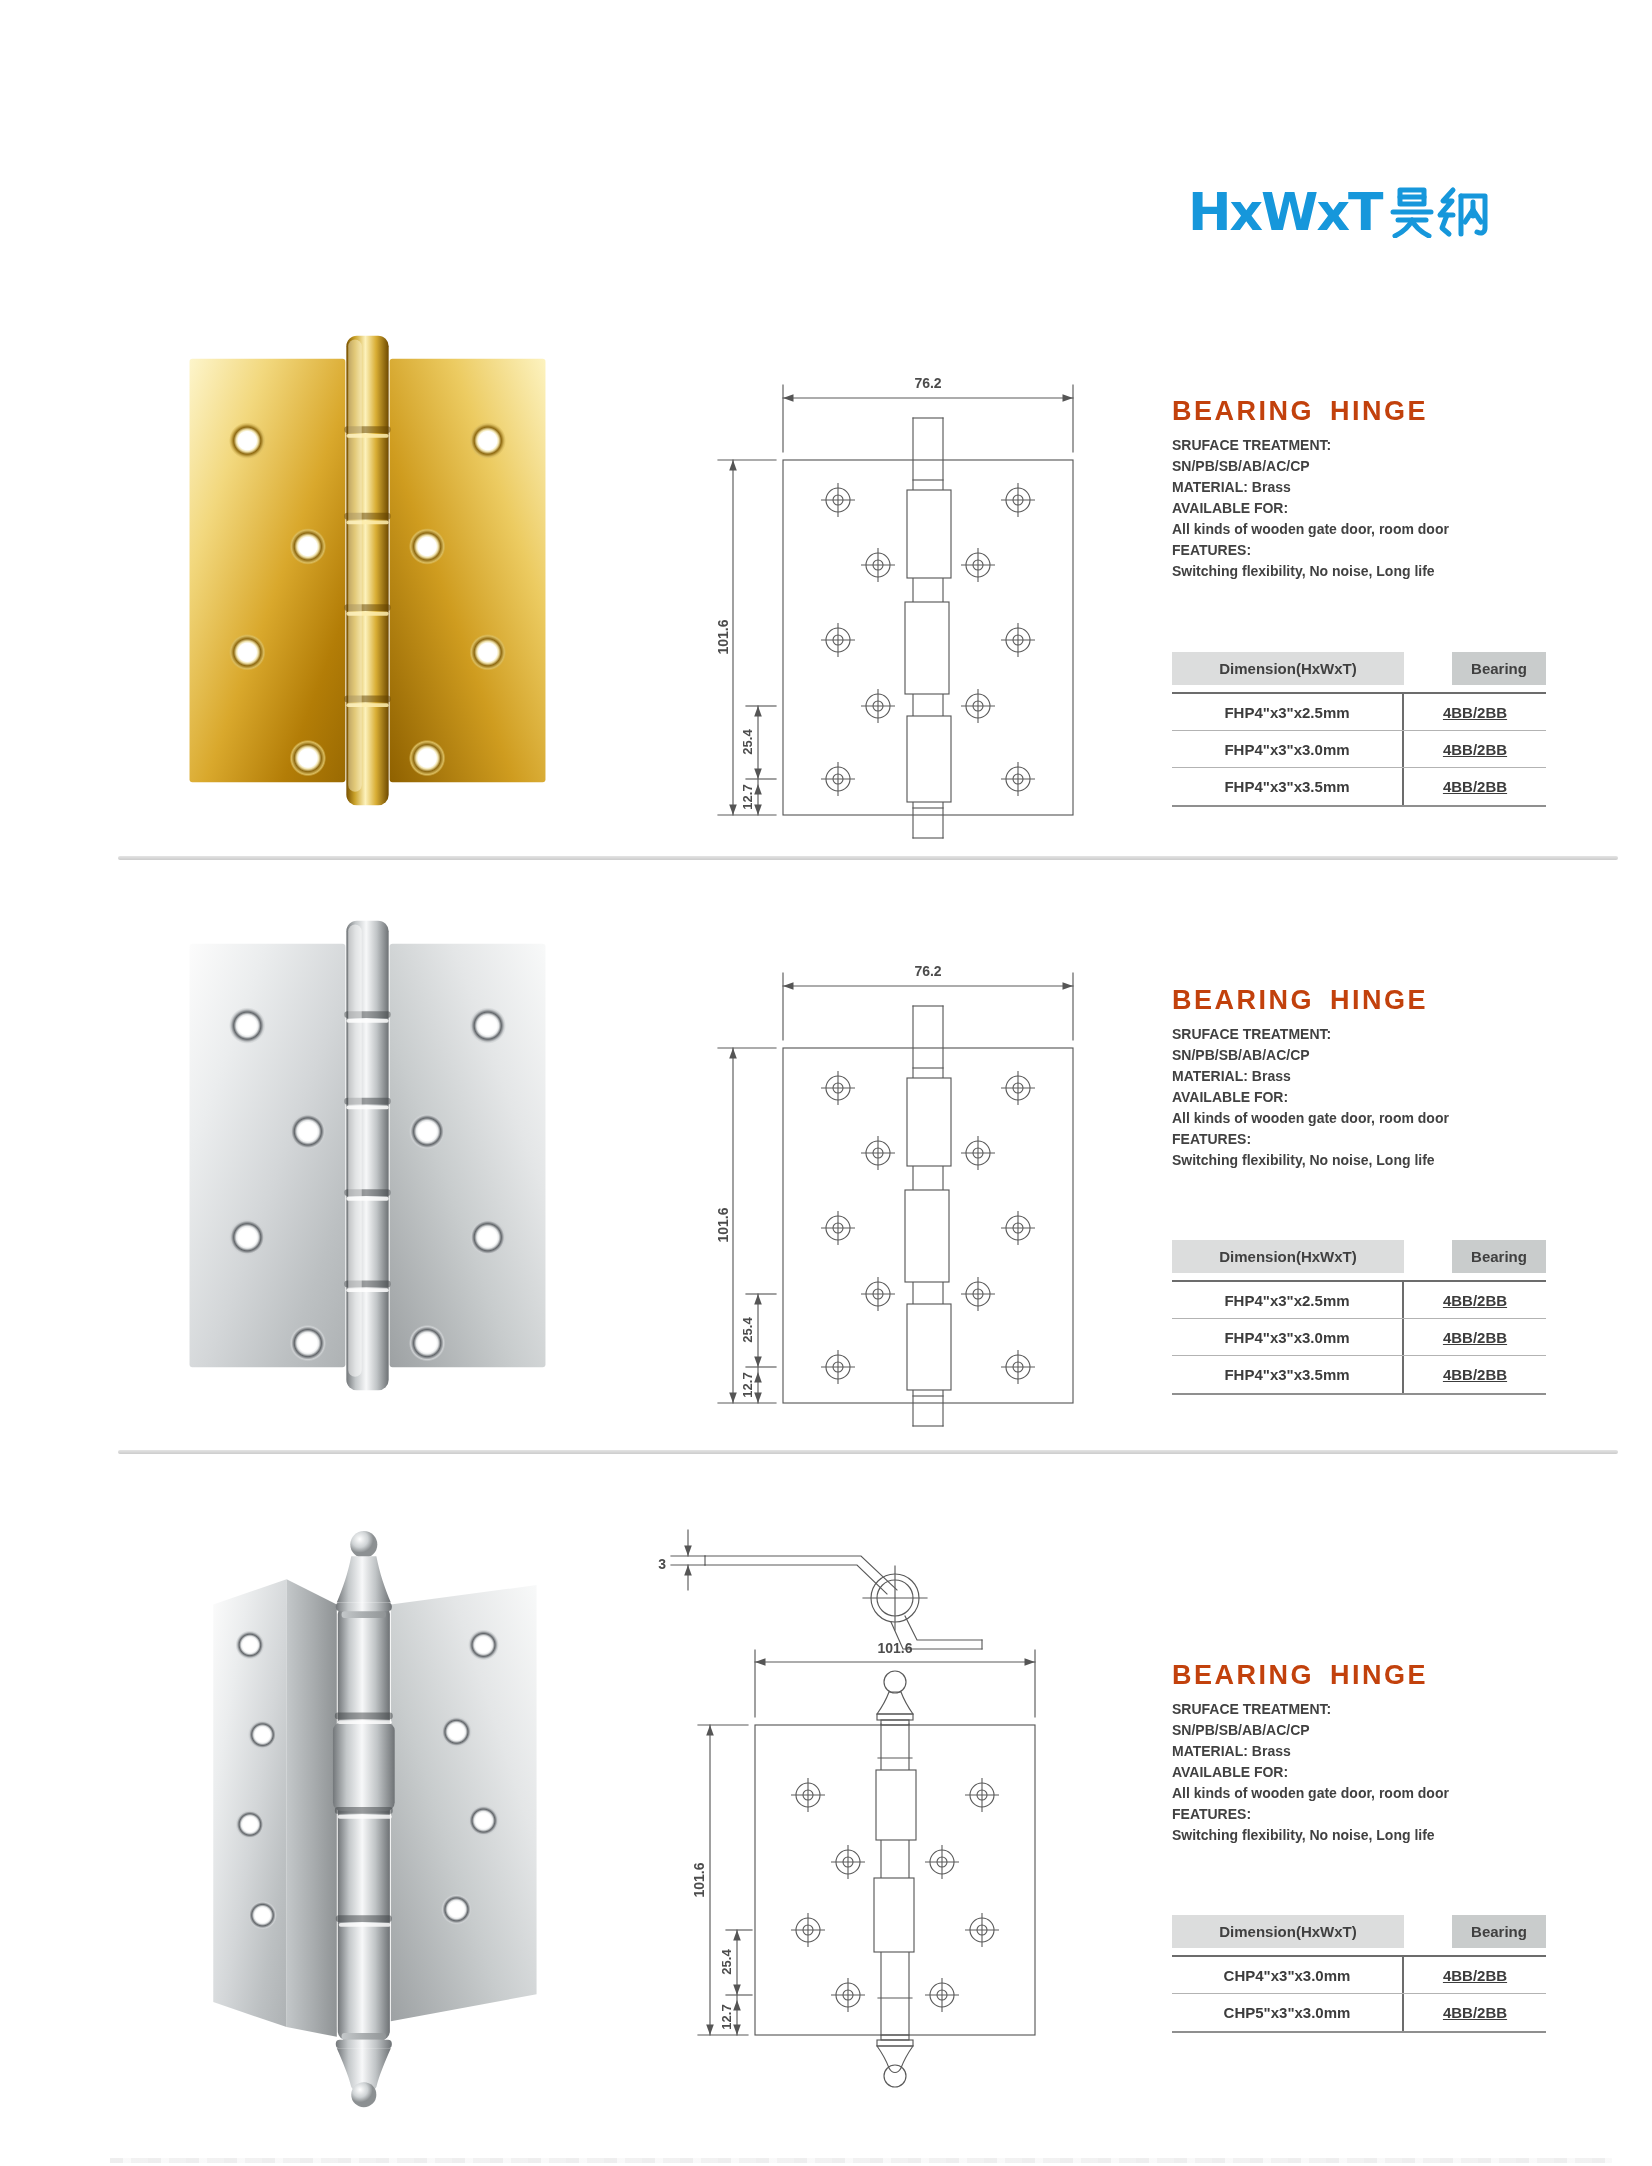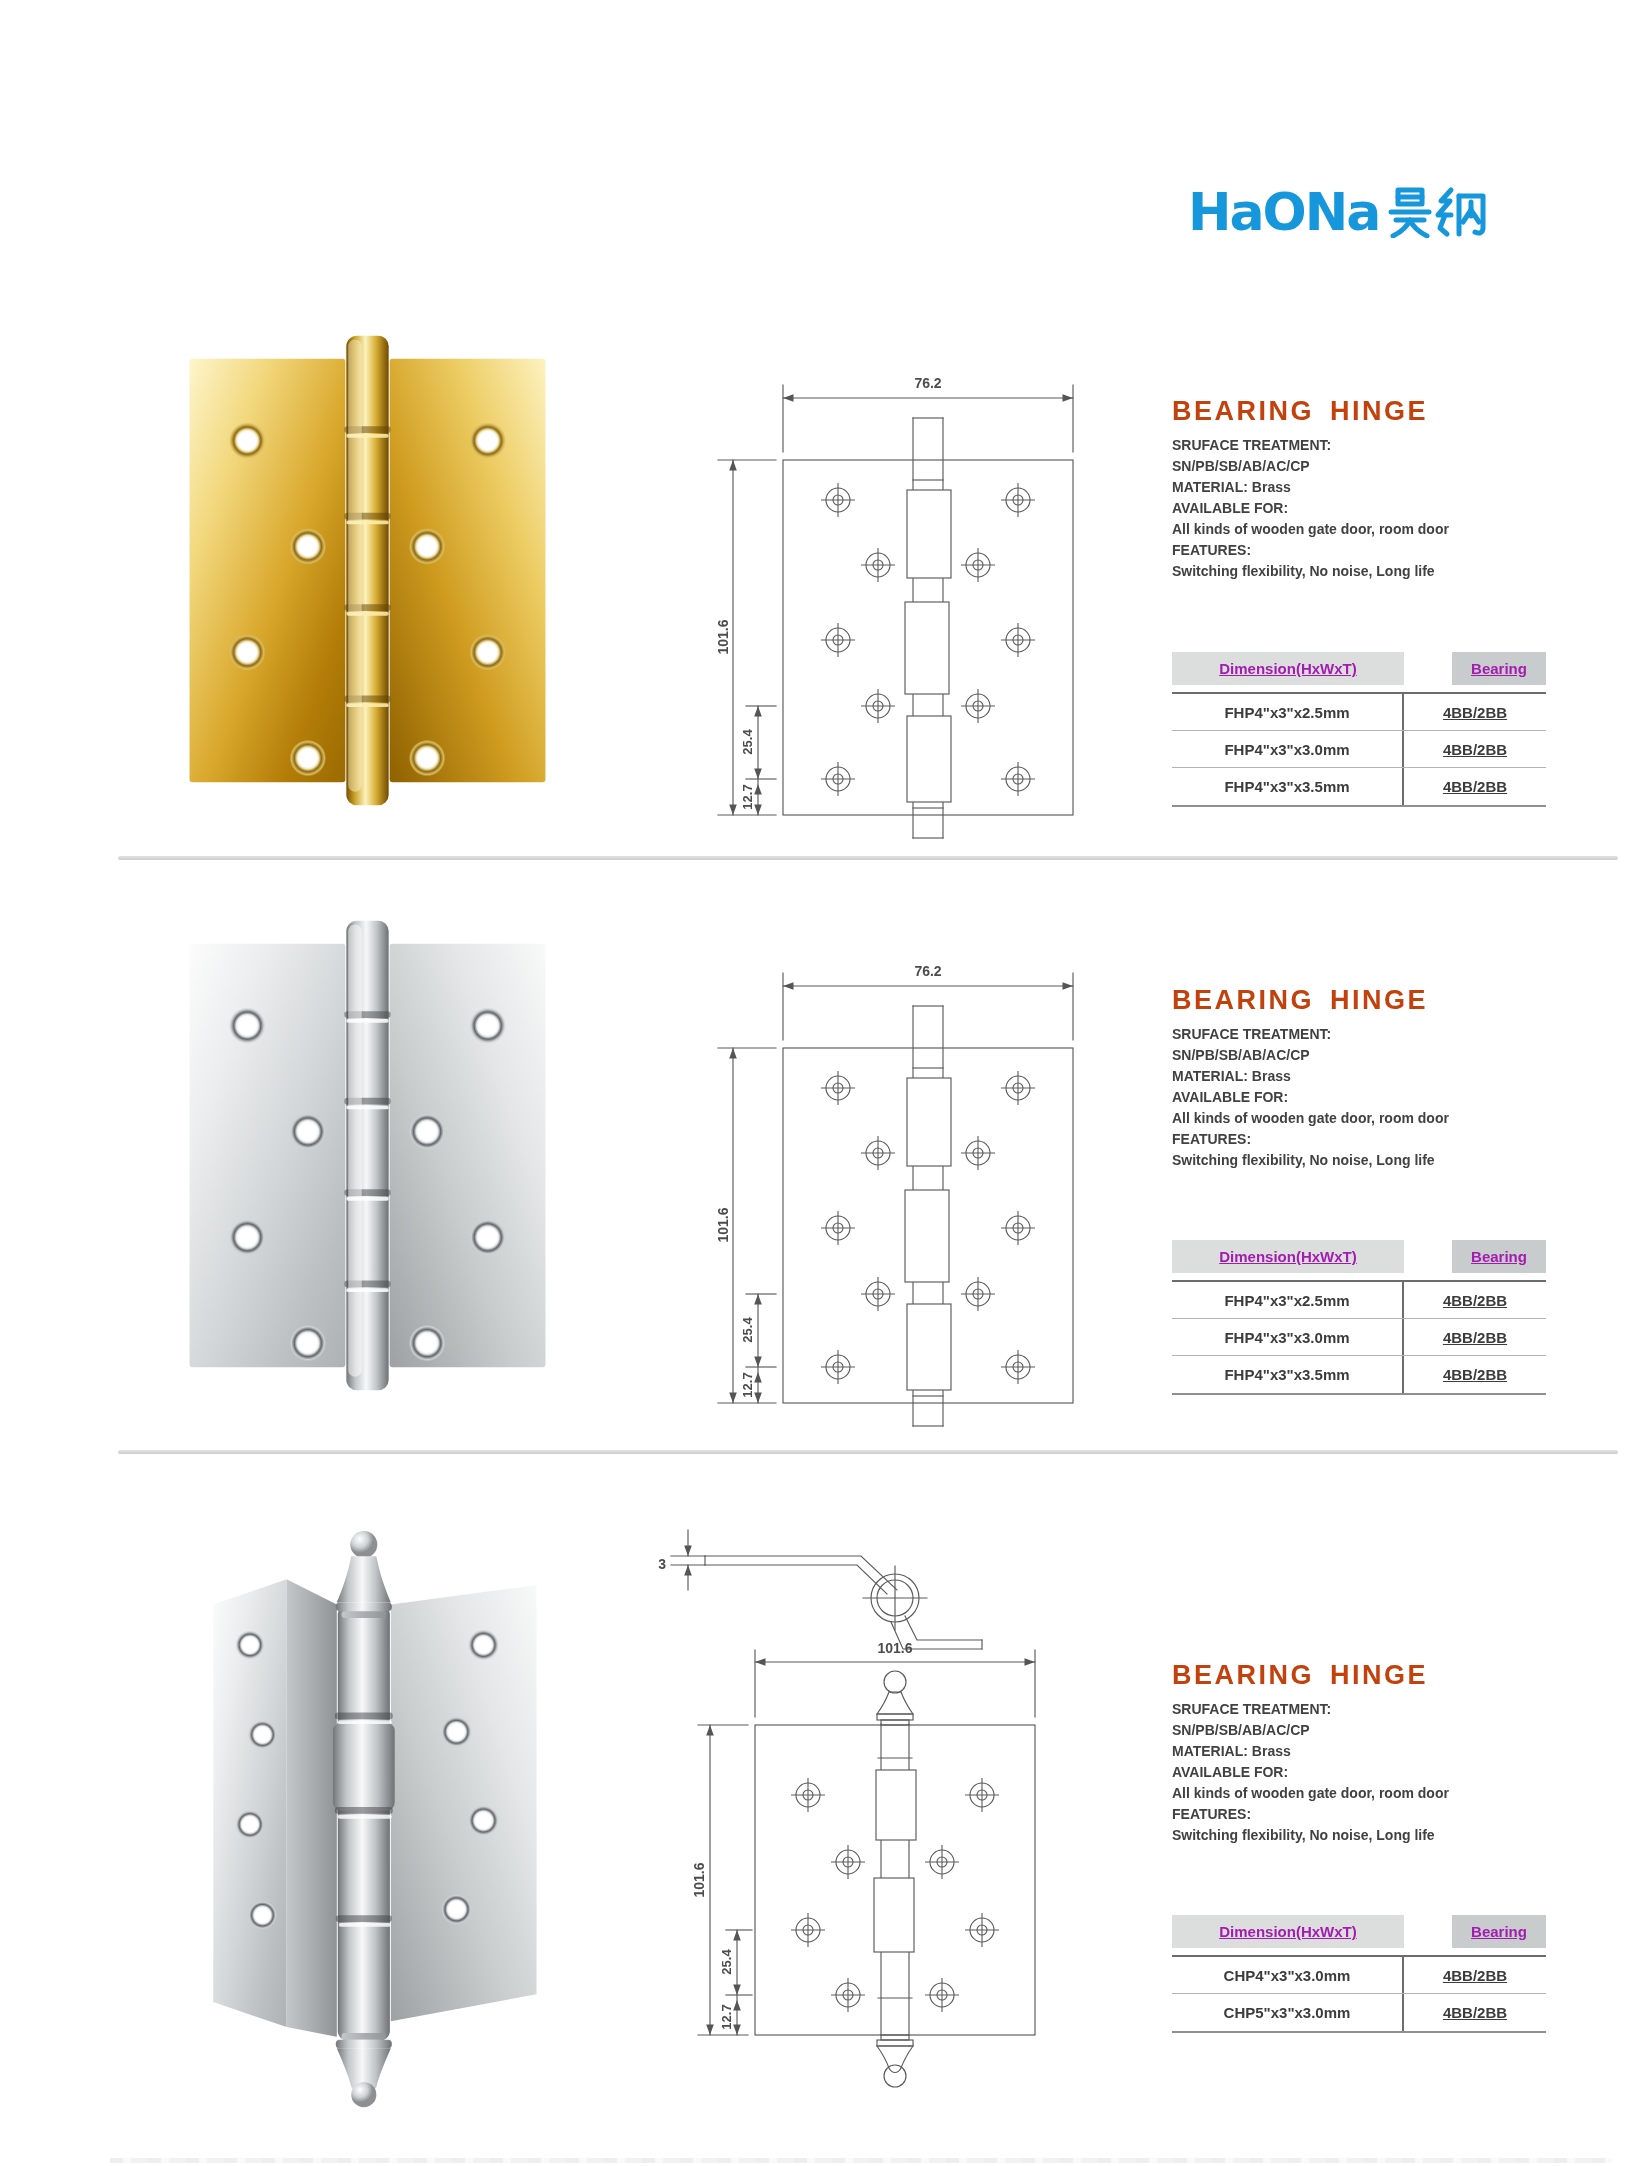--- a/index.html
+++ b/index.html
@@ -130,7 +130,7 @@
 <div class="page">
 
   <div class="logo">
-    <span class="logo-latin" style="color:#1697db">HaONa</span>
+    <span class="logo-latin" style="color:#1697db">HxWxT</span>
     <svg class="logo-cn" width="104" height="52" viewBox="0 0 104 52">
       <g stroke="#1697db" stroke-width="5" fill="none" stroke-linecap="round" stroke-linejoin="round">
         <rect x="13" y="4" width="24" height="14"></rect>

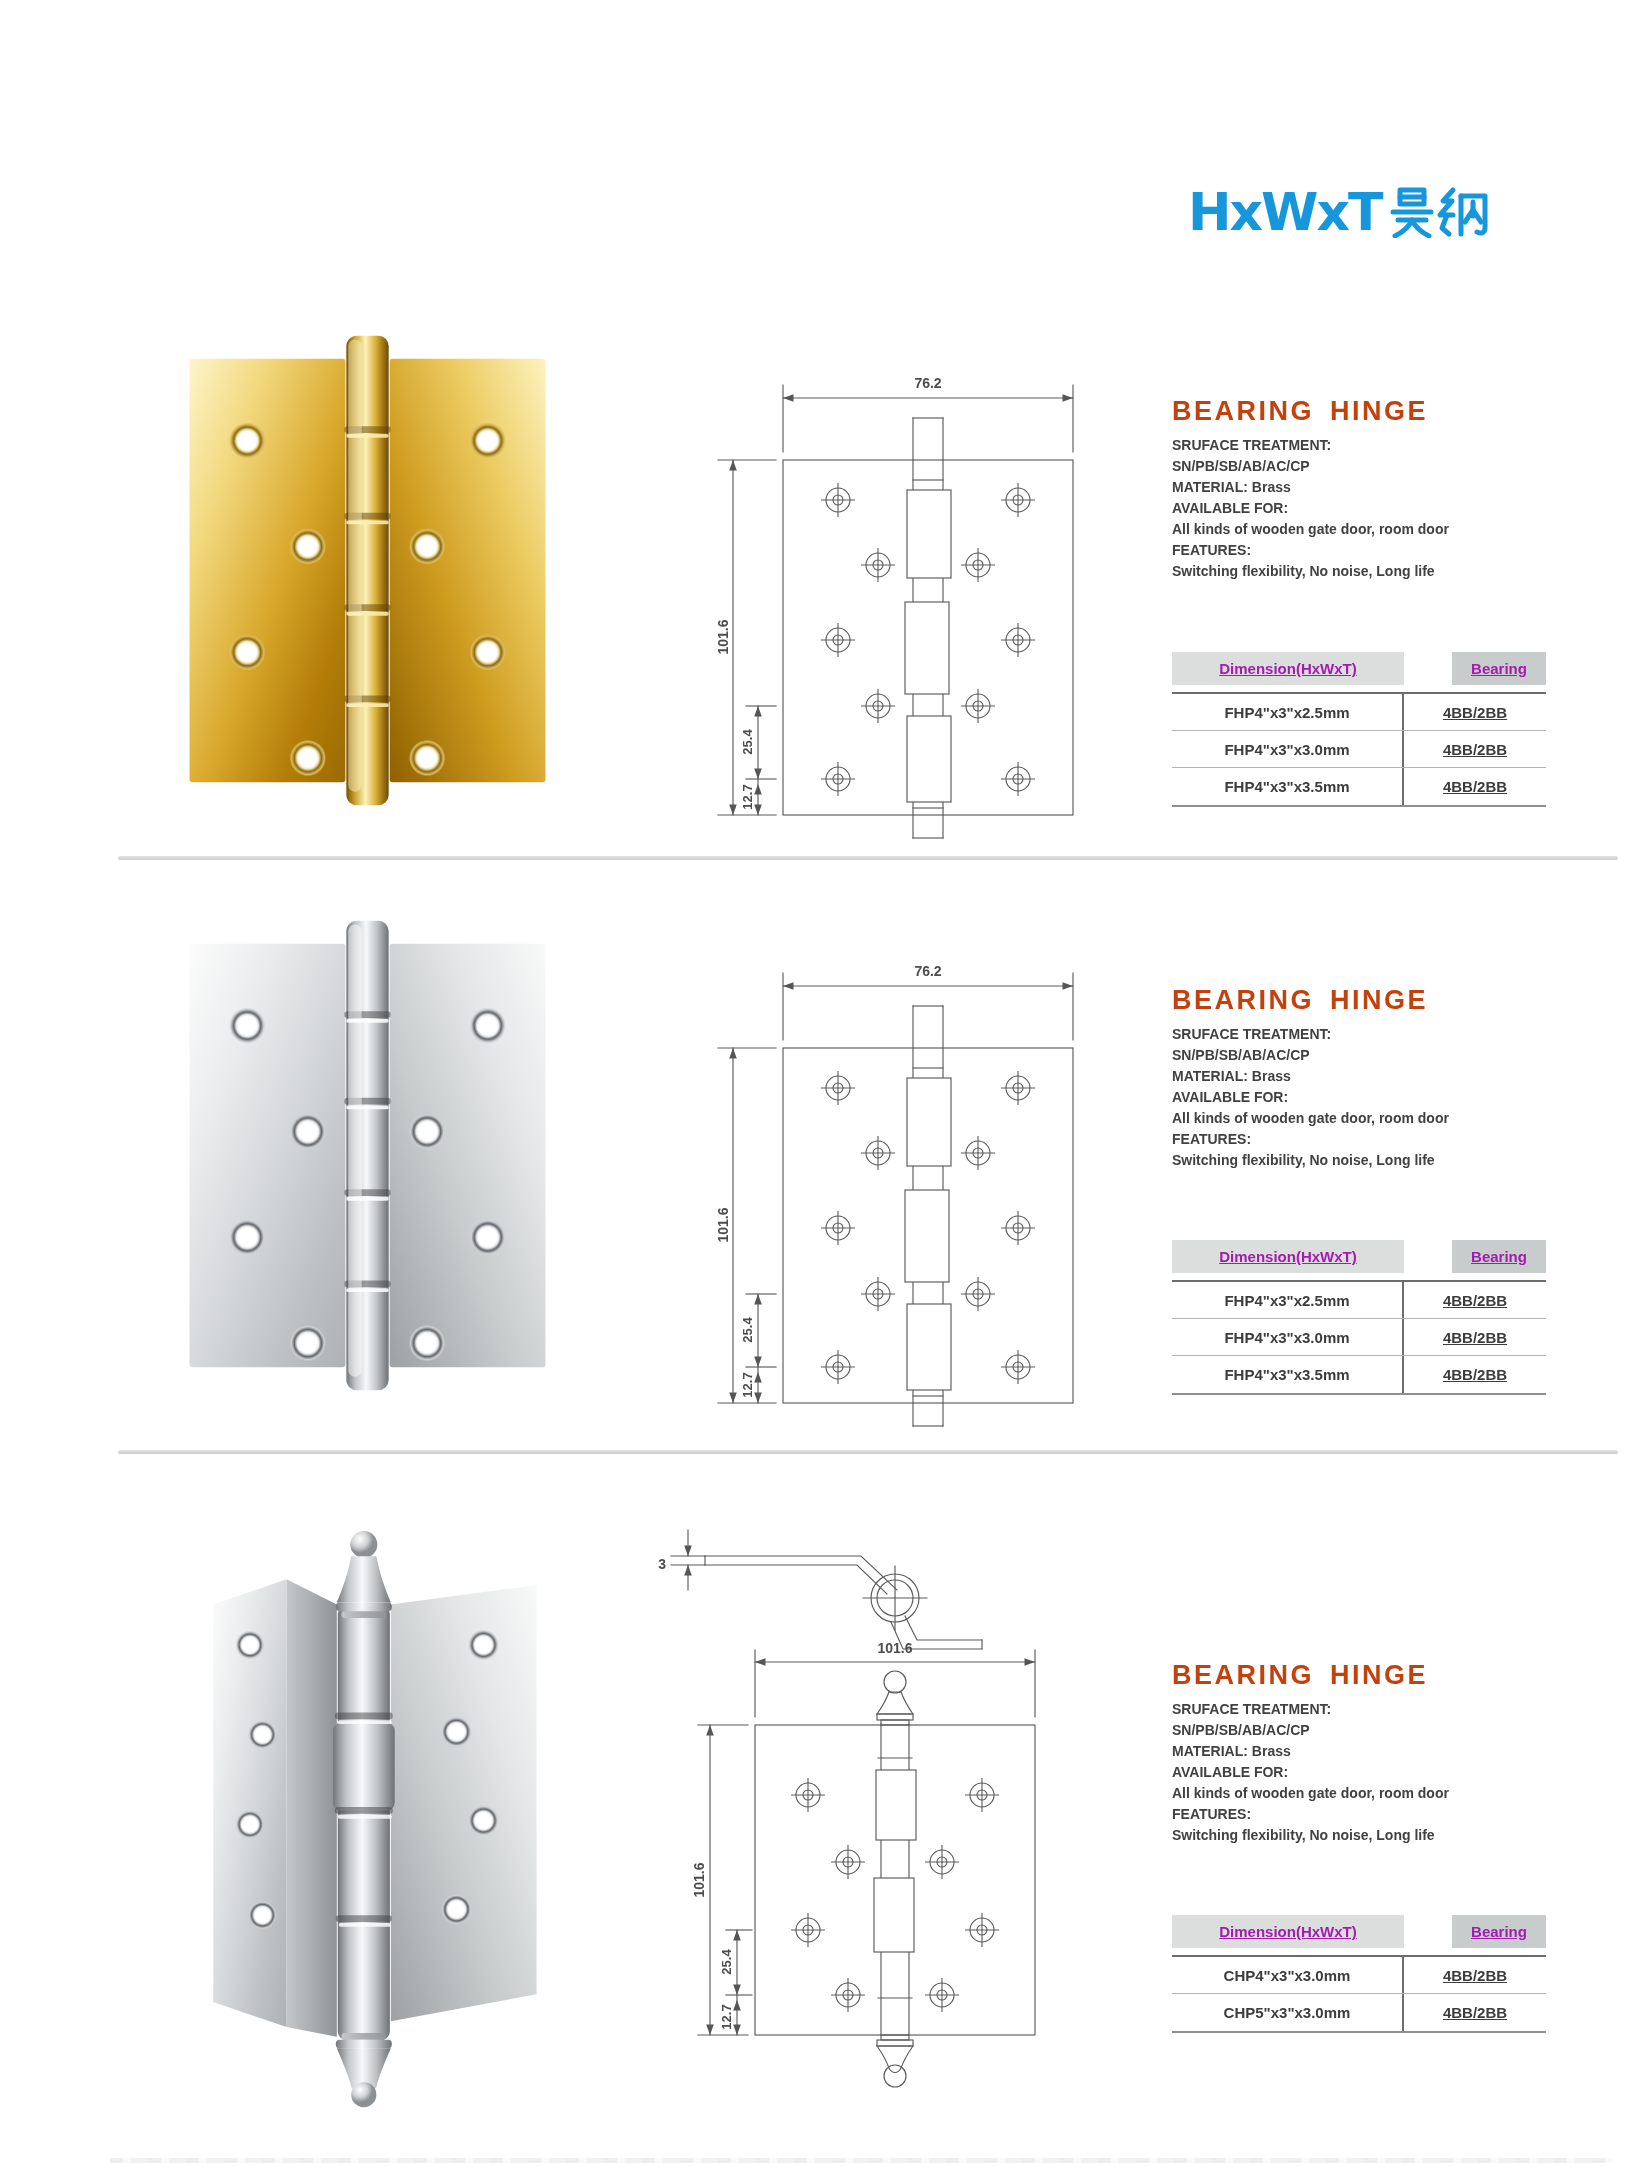--- a/index.html
+++ b/index.html
@@ -22,7 +22,7 @@
   
   .spec-table { position:absolute; width:374px; }
   .thead { display:flex; gap:4px; margin-bottom:7px; }
-  .th { height:33px; display:flex; align-items:center; justify-content:center; font-size:15px; font-weight:700; color:#a21caf;text-decoration:underline; }
+  .th { height:33px; display:flex; align-items:center; justify-content:center; font-size:15px; font-weight:700; color:#404040; }
   .th1 { flex:0 0 232px; background:#dcdddd; }
   .th2 { flex:1; background:#c9cccc;margin-left:44px; }
   .tbody { border-top:2px solid #6c6c6c; border-bottom:2px solid #8f8f8f; }

